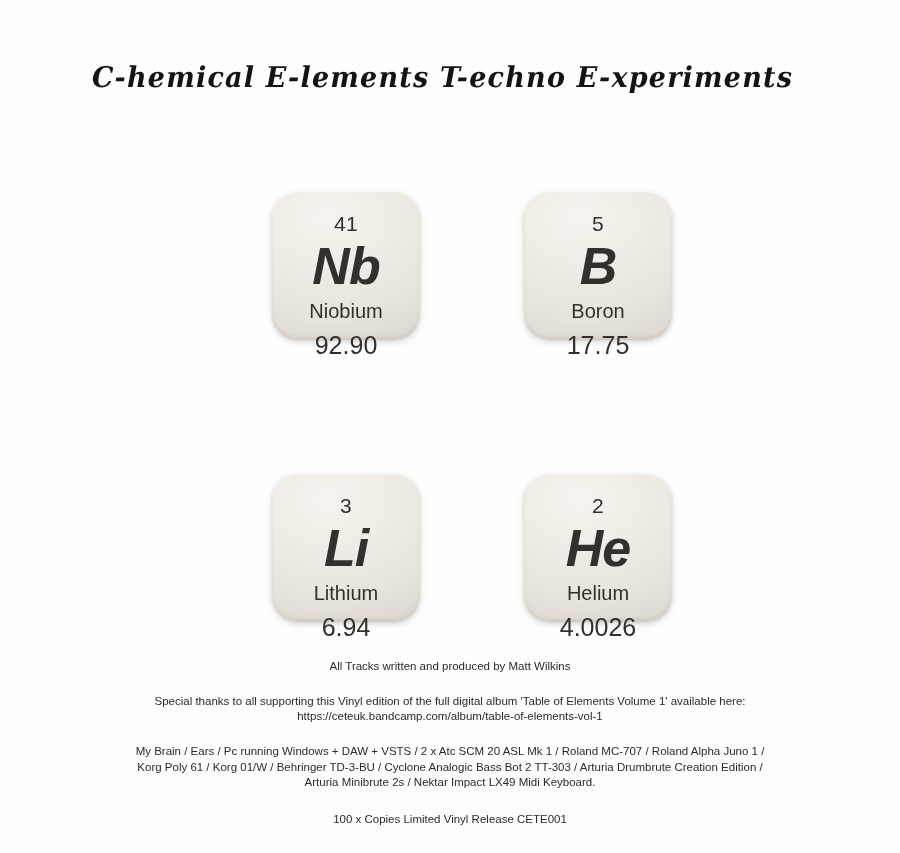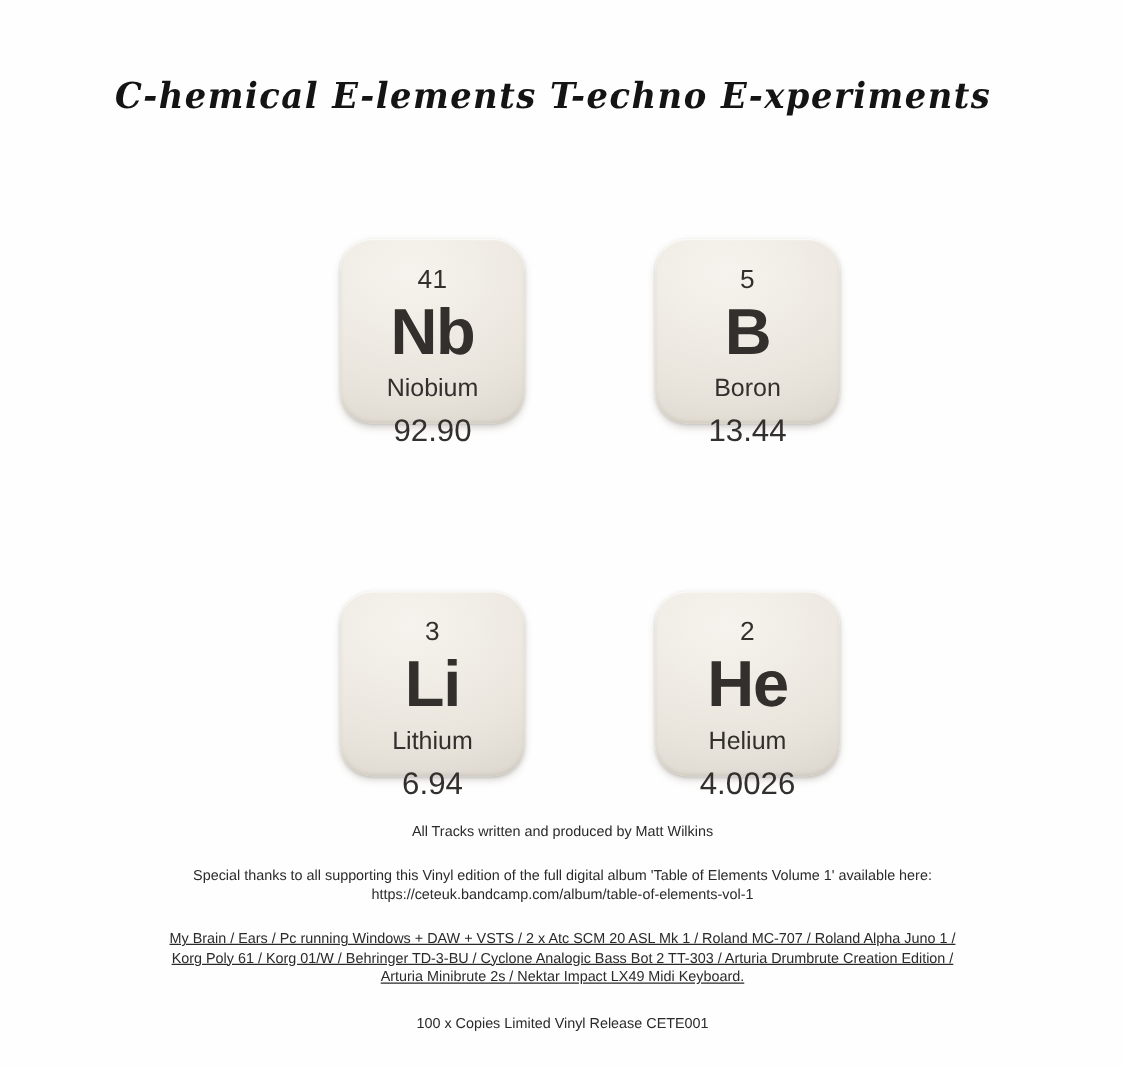--- a/index.html
+++ b/index.html
@@ -81,6 +81,7 @@
     line-height: 1;
     margin-top: 6px;
     letter-spacing: -1px;
+    font-style: italic;
   }
   .tile .el-name {
     font-size: 20px;

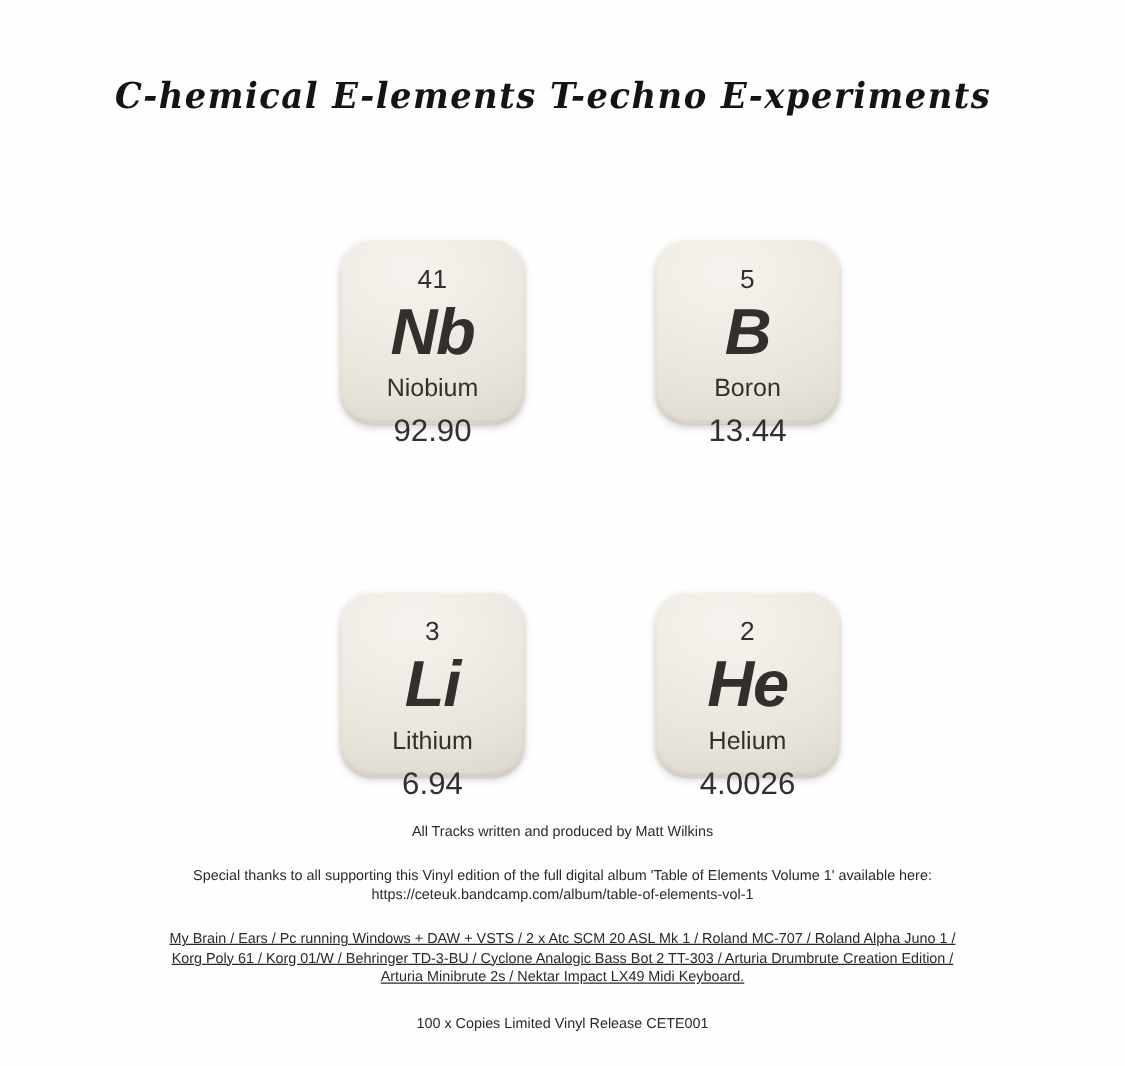--- a/index.html
+++ b/index.html
@@ -136,7 +136,7 @@
     <div class="atomic-number">5</div>
     <div class="symbol">B</div>
     <div class="el-name">Boron</div>
-    <div class="mass">13.44</div>
+    <div class="mass">17.75</div>
   </div>
 
   <div class="tile">

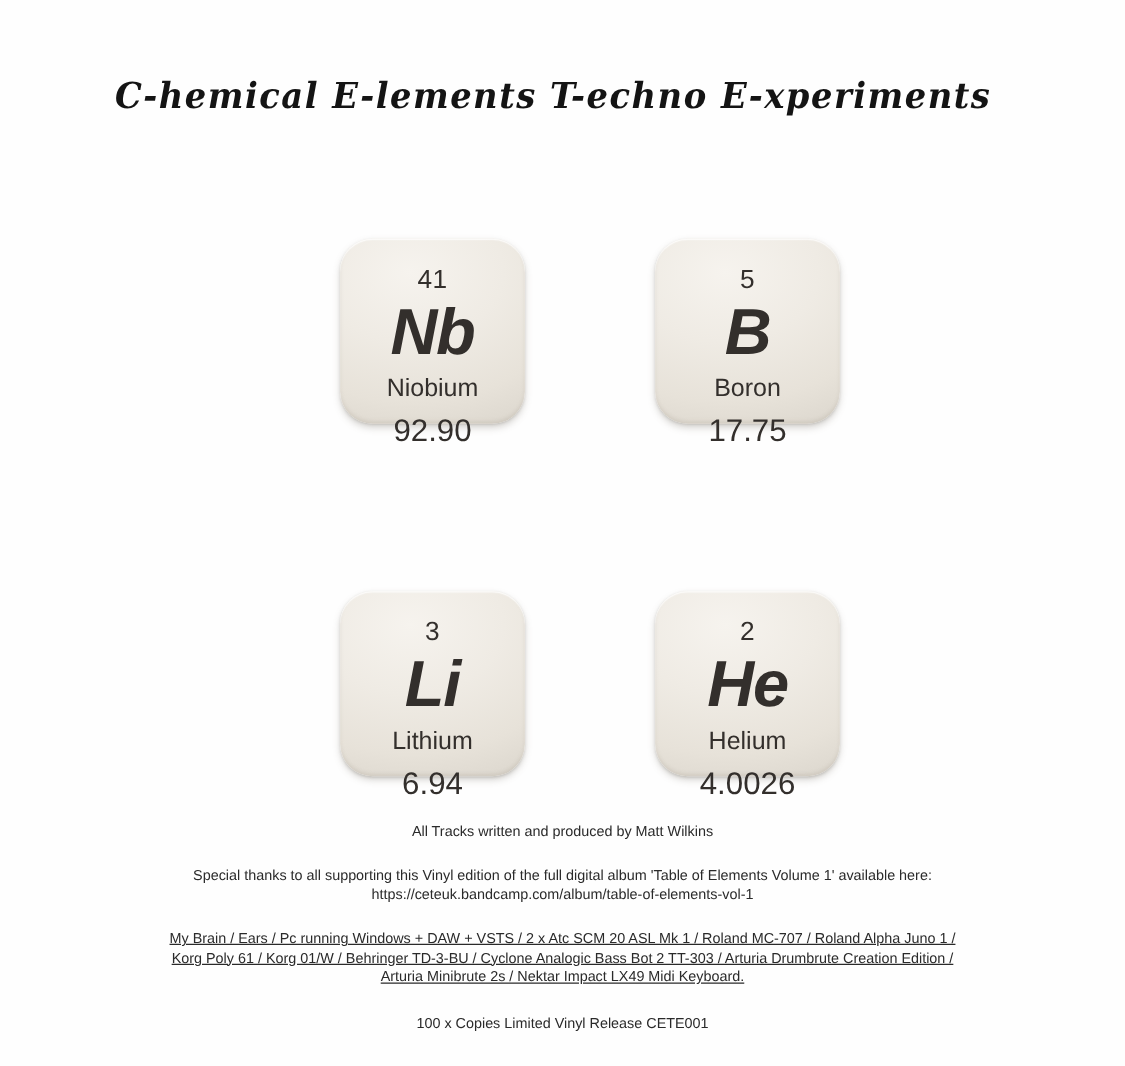--- a/index.html
+++ b/index.html
@@ -113,7 +113,7 @@
   .c-thanks   { margin-bottom: 20px; }
   .c-created  { margin-bottom: 19px; }
   .c-gear     { margin-bottom: 21px; }
-  .c-gear div { line-height: 15.5px; text-decoration: underline; }
+  .c-gear div { line-height: 15.5px; }
   .c-footer div { line-height: 15.5px; }
 </style>
 </head>

